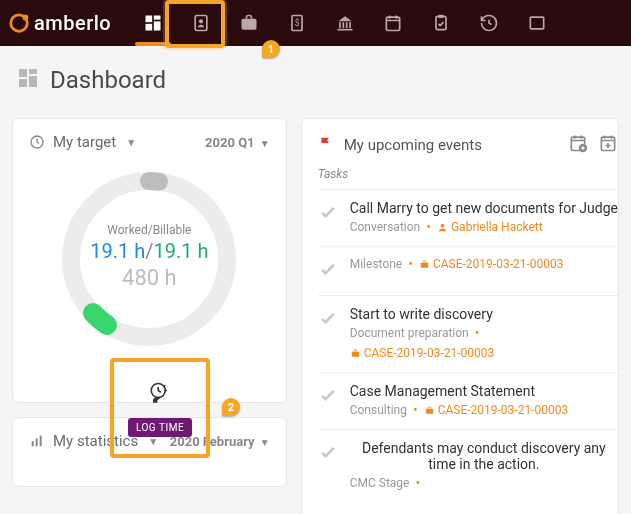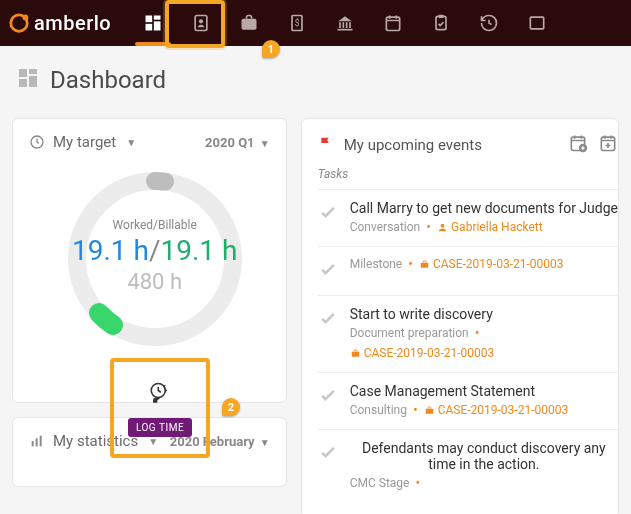--- a/index.html
+++ b/index.html
@@ -37,7 +37,7 @@
   .period { color: #888; font-size: 13px; cursor: pointer; font-weight: bold; }
 
   
-  .gauge-wrap { display: flex; flex-direction: column; align-items: flex-end; margin-top: 8px; }
+  .gauge-wrap { display: flex; flex-direction: column; align-items: center; margin-top: 8px; }
   .gauge { width: 230px; height: 200px; position: relative; }
   .gauge svg { width: 100%; height: 100%; }
   .gauge-center { position: absolute; inset: 0; display: flex; flex-direction: column; align-items: center; justify-content: center; top: -6px; }

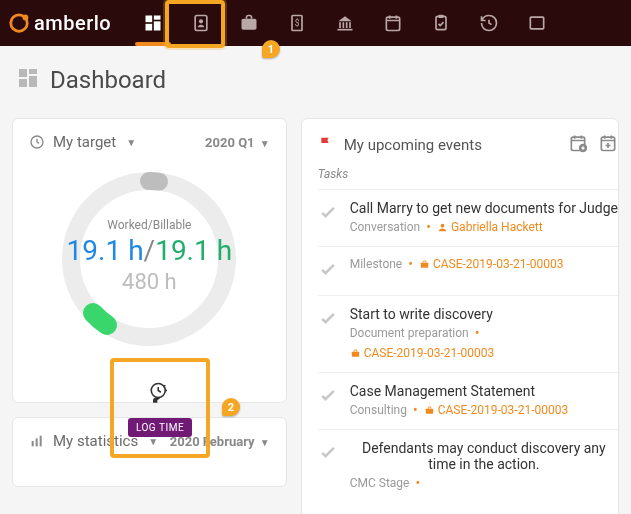--- a/index.html
+++ b/index.html
@@ -42,7 +42,7 @@
   .gauge svg { width: 100%; height: 100%; }
   .gauge-center { position: absolute; inset: 0; display: flex; flex-direction: column; align-items: center; justify-content: center; top: -6px; }
   .wb-label { font-size: 12px; color: #888; margin-bottom: 2px; }
-  .wb-line { font-size: 28px; font-weight: 400; }
+  .wb-line { font-size: 20px; font-weight: 400; }
   .wb-worked { color: #1e88e5; }
   .wb-sep { color: #888; }
   .wb-billable { color: #1fae6b; }

